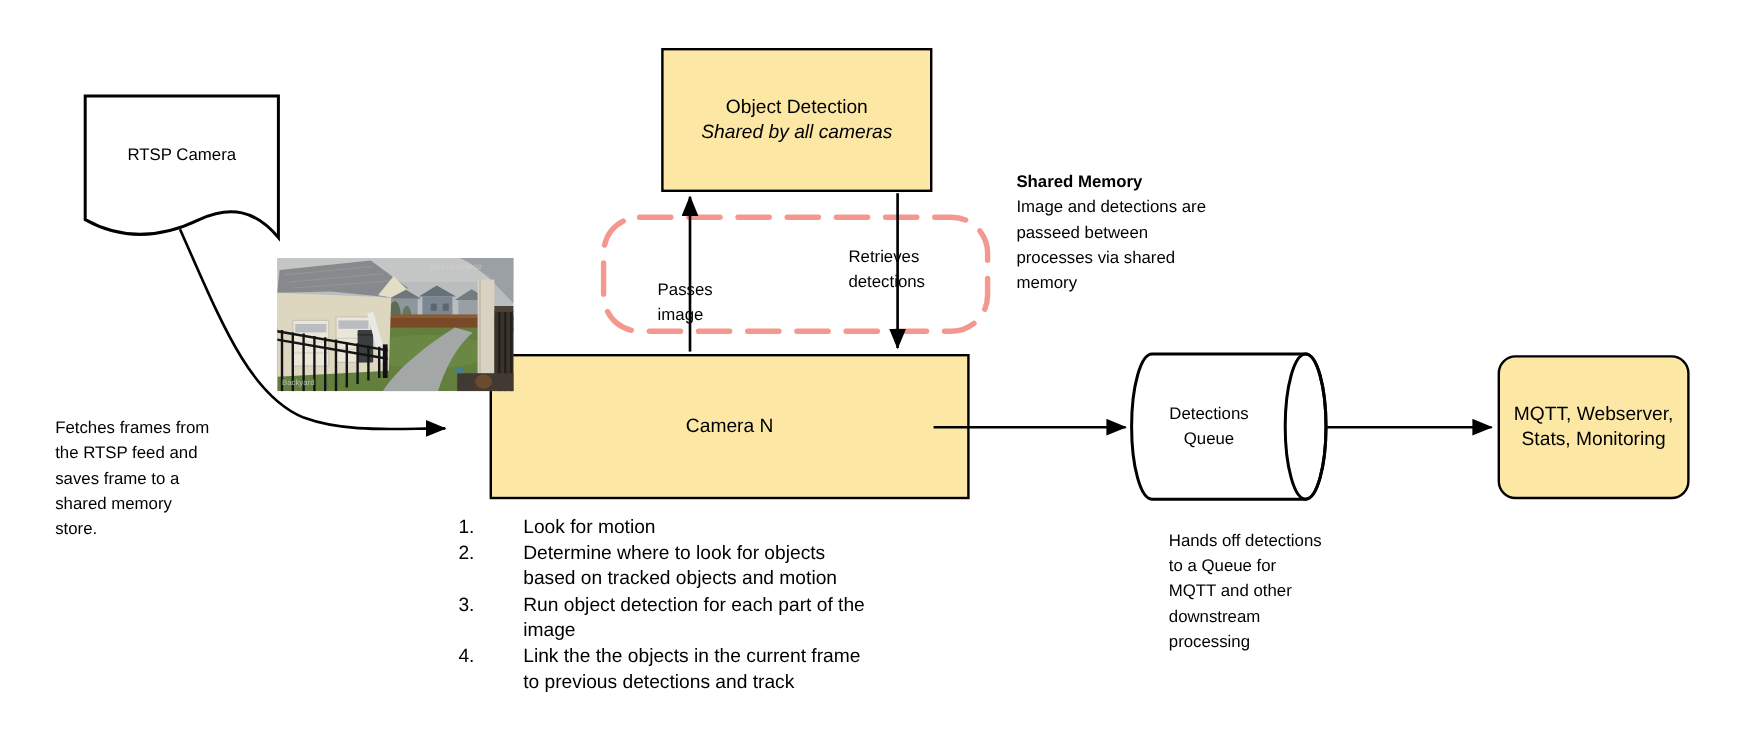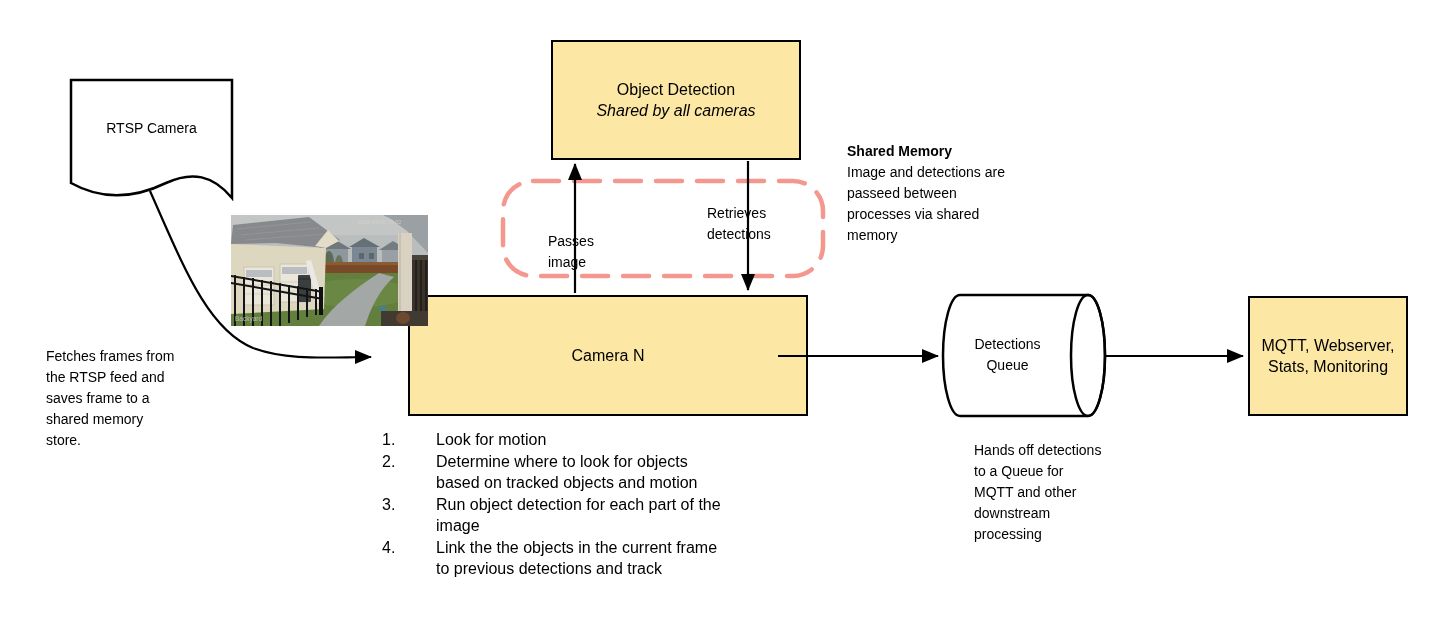--- a/index.html
+++ b/index.html
@@ -27,7 +27,7 @@
 
 <div class="canvas">
 
-  <div class="node" style="left:551px; top:40px; width:250px; height:120px;">
+  <div class="node" style="left:551px; top:40px; width:226px; height:120px;">
     <div>
       <div>Object Detection</div>
       <div class="italic">Shared by all cameras</div>

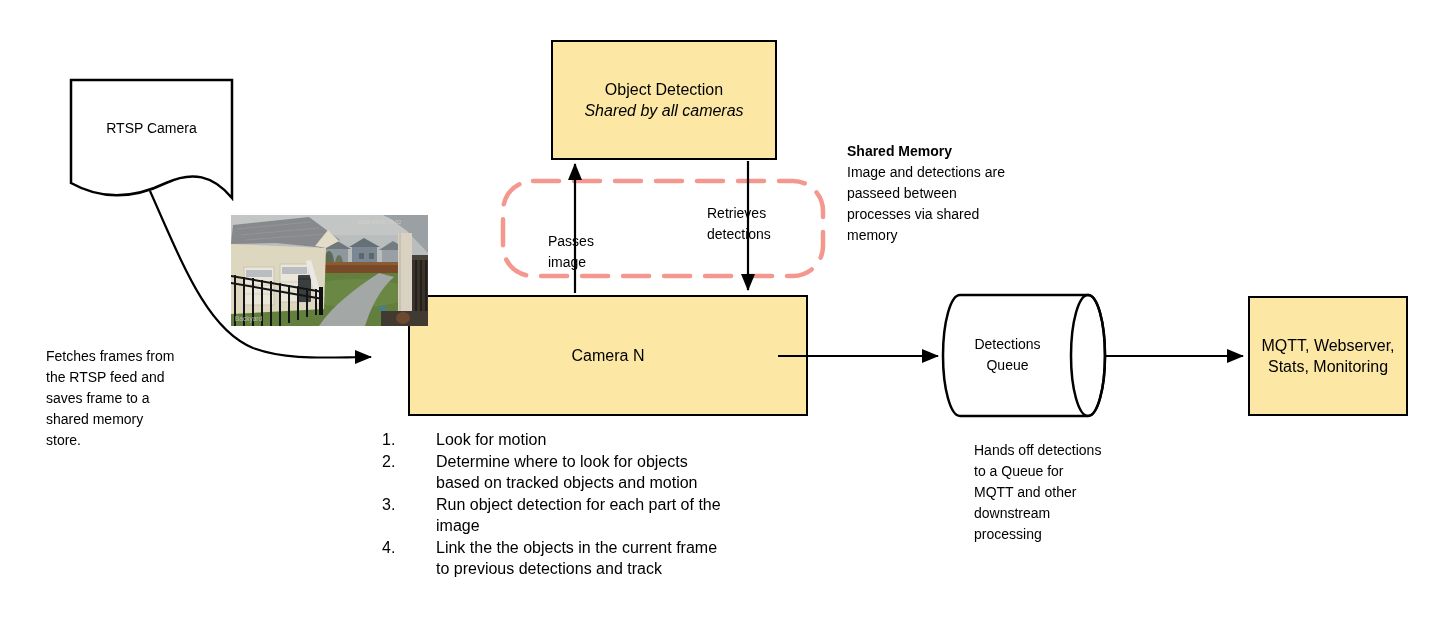--- a/index.html
+++ b/index.html
@@ -38,7 +38,7 @@
     <div>Camera N</div>
   </div>
 
-  <div class="node" style="left:1248px; top:296px; width:160px; height:120px;">
+  <div class="node" style="left:1248px; top:296px; width:160px; height:120px;border-radius:15px;">
     <div>
       <div>MQTT, Webserver,</div>
       <div>Stats, Monitoring</div>

